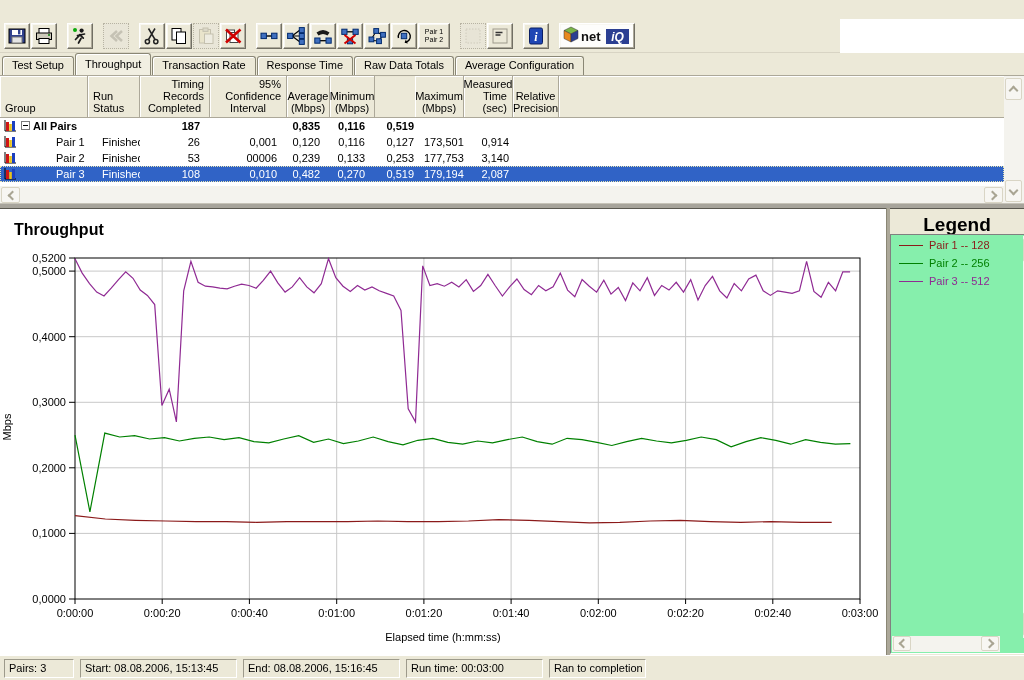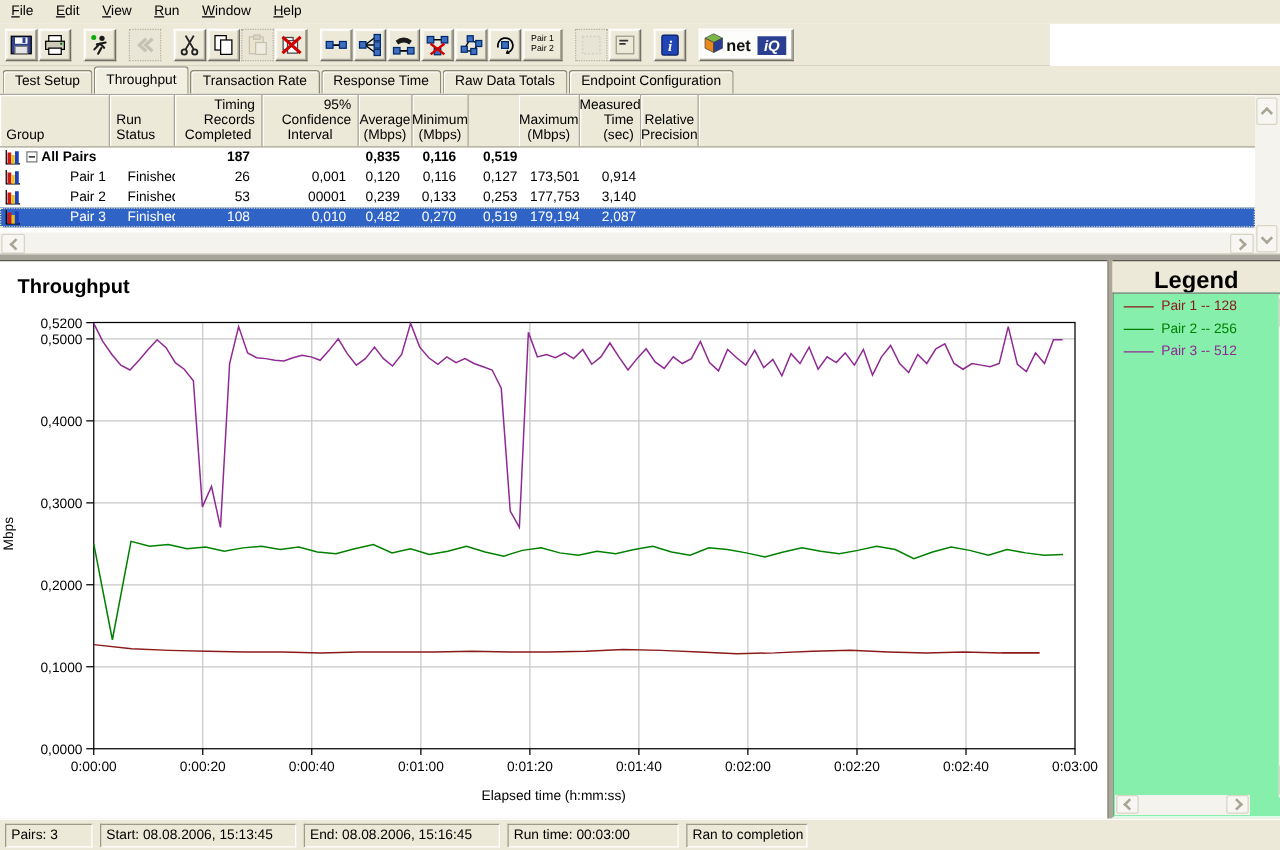--- a/index.html
+++ b/index.html
@@ -80,14 +80,6 @@
 
 <div id="app">
 
-  <div id="menubar">
-      <div class="menu-item"><u>F</u>ile</div>
-      <div class="menu-item"><u>E</u>dit</div>
-      <div class="menu-item"><u>V</u>iew</div>
-      <div class="menu-item"><u>R</u>un</div>
-      <div class="menu-item"><u>W</u>indow</div>
-      <div class="menu-item"><u>H</u>elp</div>
-    </div>
 
   <div id="toolbar-row">
     <div id="toolbar-strip">

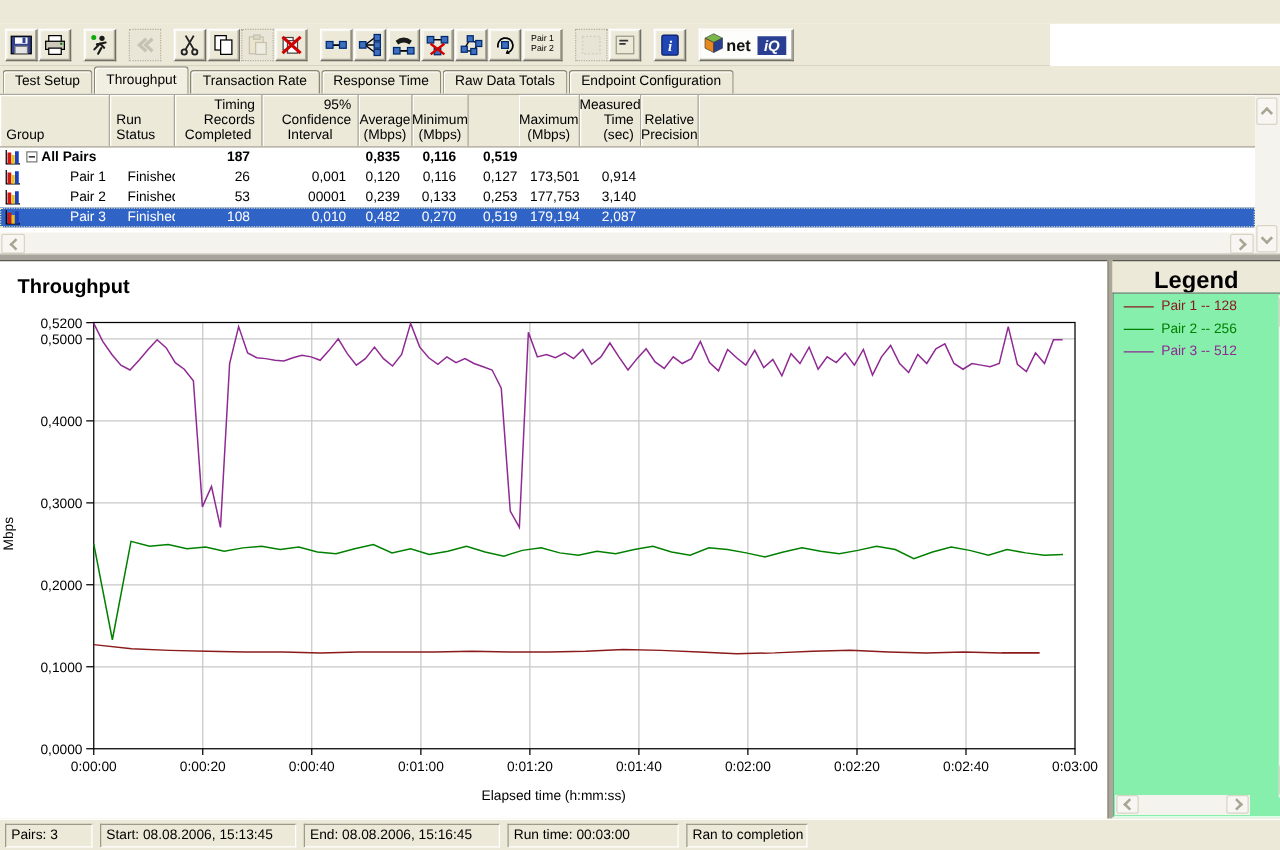--- a/index.html
+++ b/index.html
@@ -245,7 +245,7 @@
       <div class="tab">Transaction Rate</div>
       <div class="tab">Response Time</div>
       <div class="tab">Raw Data Totals</div>
-      <div class="tab">Endpoint Configuration</div>
+      <div class="tab">Average Configuration</div>
     </div>
 
   <div id="tablepane">

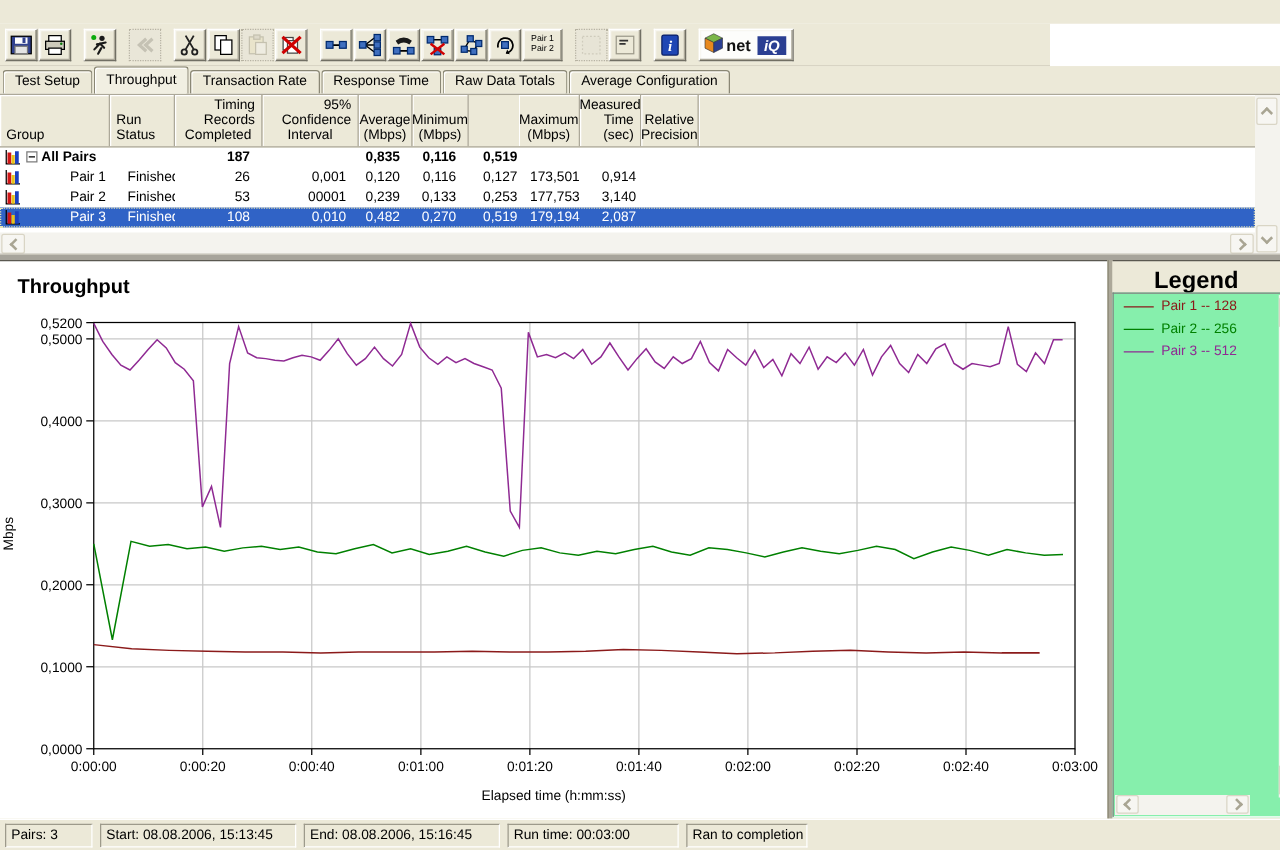--- a/index.html
+++ b/index.html
@@ -332,7 +332,7 @@
           <div class="cell" style="width: 88px; padding-left: 56px; box-sizing: border-box;">Pair 2</div>
           <div class="cell" style="width: 52px; padding-left: 14px;">Finished</div>
           <div class="cell num" style="width: 70px;">53</div>
-          <div class="cell num" style="width: 77px;">00001</div>
+          <div class="cell num" style="width: 77px;">00006</div>
           <div class="cell num" style="width: 43px;">0,239</div>
           <div class="cell num" style="width: 45px;">0,133</div>
           <div class="cell num" style="width: 49px;">0,253</div>

